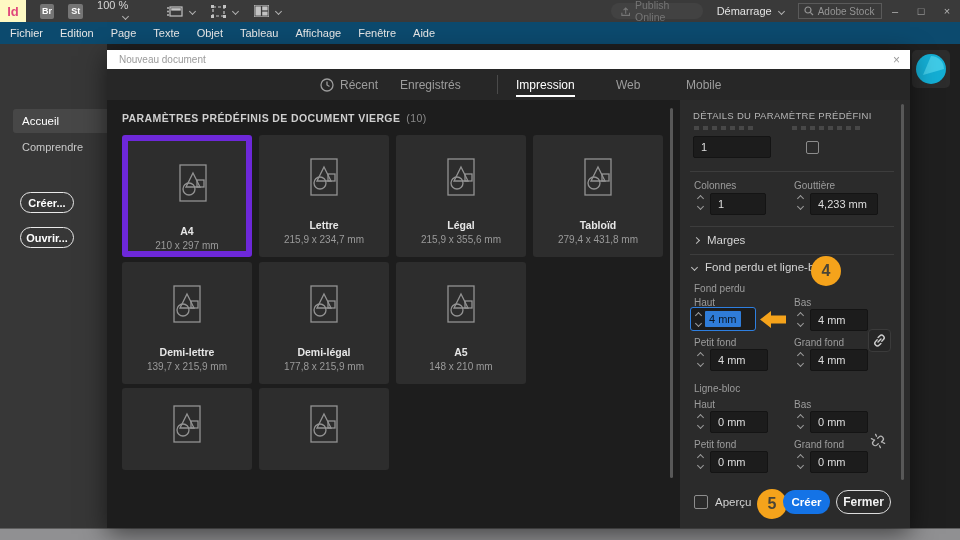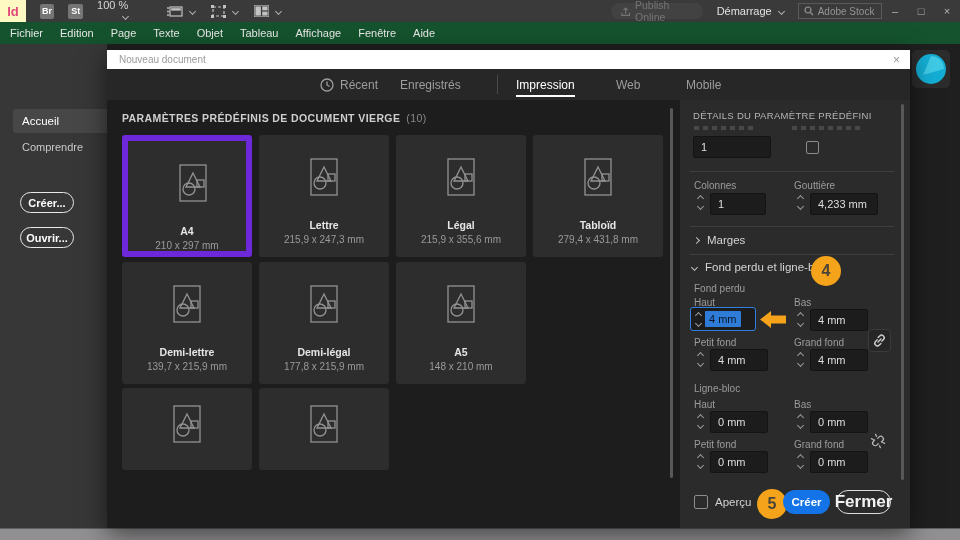--- a/index.html
+++ b/index.html
@@ -9,7 +9,7 @@
 
   
   .topbar { left:0; top:0; width:960px; height:22px; background:#3a3a3a; display:flex; align-items:center; }
-  .menubar { left:0; top:22px; width:960px; height:22px; background:#14532d; display:flex; align-items:center; padding-left:10px; gap:17px; }
+  .menubar { left:0; top:22px; width:960px; height:22px; background:#0c4a6e; display:flex; align-items:center; padding-left:10px; gap:17px; }
   .menubar span { font-size:11px; color:#e6e6e6; cursor:default; }
   .idlogo { width:30px; height:22px; background:#fef9c3; color:#e0487c; font-weight:bold; font-size:13px; display:flex; align-items:center; justify-content:center; }
   .badge { width:17px; height:15px; background:#757575; color:#fff; font-size:9px; font-weight:bold; display:flex; align-items:center; justify-content:center; border-radius:2px; margin-left:14px; }

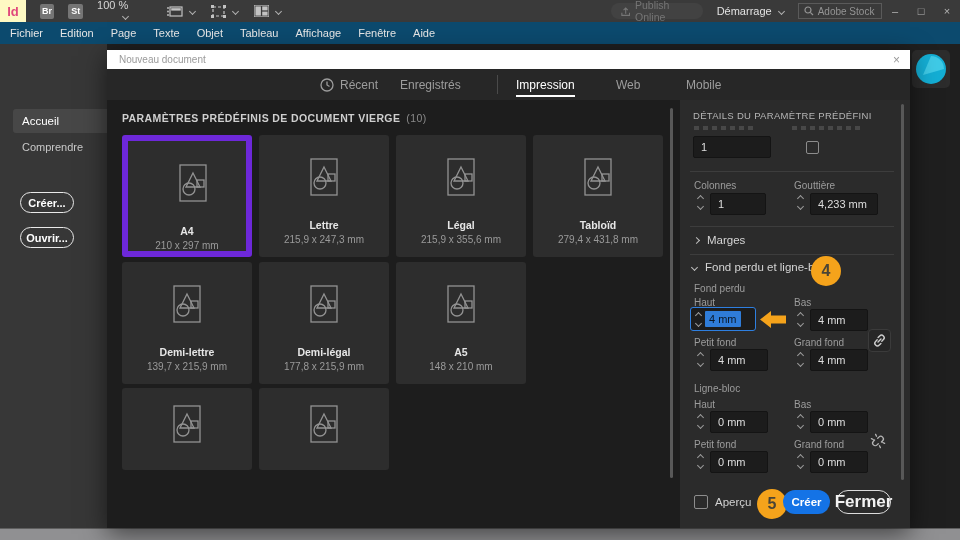--- a/index.html
+++ b/index.html
@@ -232,7 +232,7 @@
           </svg>
         </span>
       <div class="nm">Lettre</div>
-      <div class="sz">215,9 x 247,3 mm</div>
+      <div class="sz">215,9 x 234,7 mm</div>
     </div>
     <div class="card" style="left:289px;top:35px">
       <span class="ico">

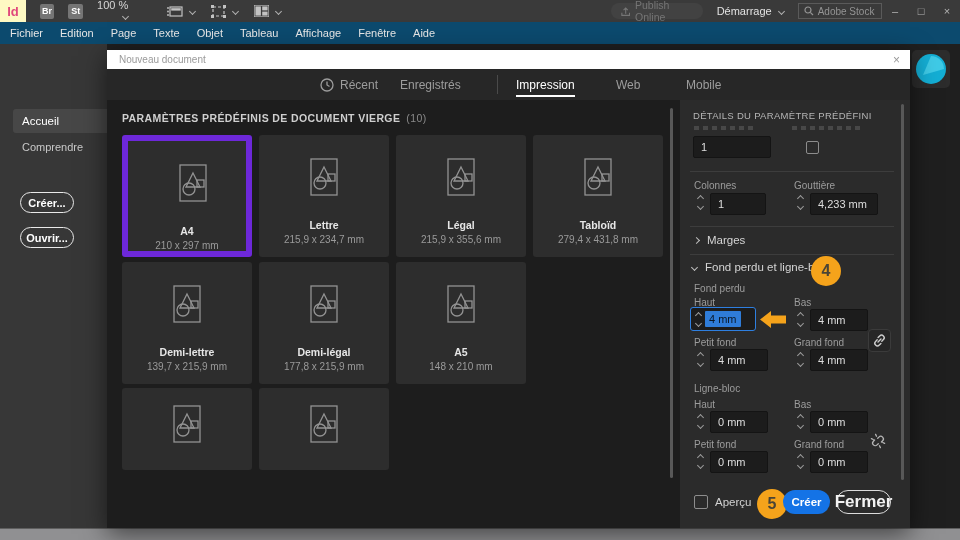--- a/index.html
+++ b/index.html
@@ -83,7 +83,7 @@
   .linkbox { position:absolute; width:23px; height:23px; background:#262626; border:1px solid #3b3b3b; border-radius:4px; display:flex; align-items:center; justify-content:center; }
   .annot { position:absolute; width:30px; height:30px; border-radius:50%; background:#f5a31b; color:#4a4436; font-size:16px; font-weight:bold; display:flex; align-items:center; justify-content:center; z-index:5; }
   .createbtn { position:absolute; width:47px; height:24px; border-radius:12px; background:#1473e6; color:#fff; font-size:11.5px; font-weight:bold; display:flex; align-items:center; justify-content:center; z-index:6; border:none; }
-  .closebtn { position:absolute; width:55px; height:24px; border-radius:12px; border:1.8px solid #dcdcdc; color:#f2f2f2; font-size:17px; font-weight:bold; display:flex; align-items:center; justify-content:center; background:transparent; z-index:6; }
+  .closebtn { position:absolute; width:55px; height:24px; border-radius:12px; border:1.8px solid #dcdcdc; color:#f2f2f2; font-size:12px; font-weight:bold; display:flex; align-items:center; justify-content:center; background:transparent; z-index:6; }
   svg { display:block; }
 </style>
 </head>

